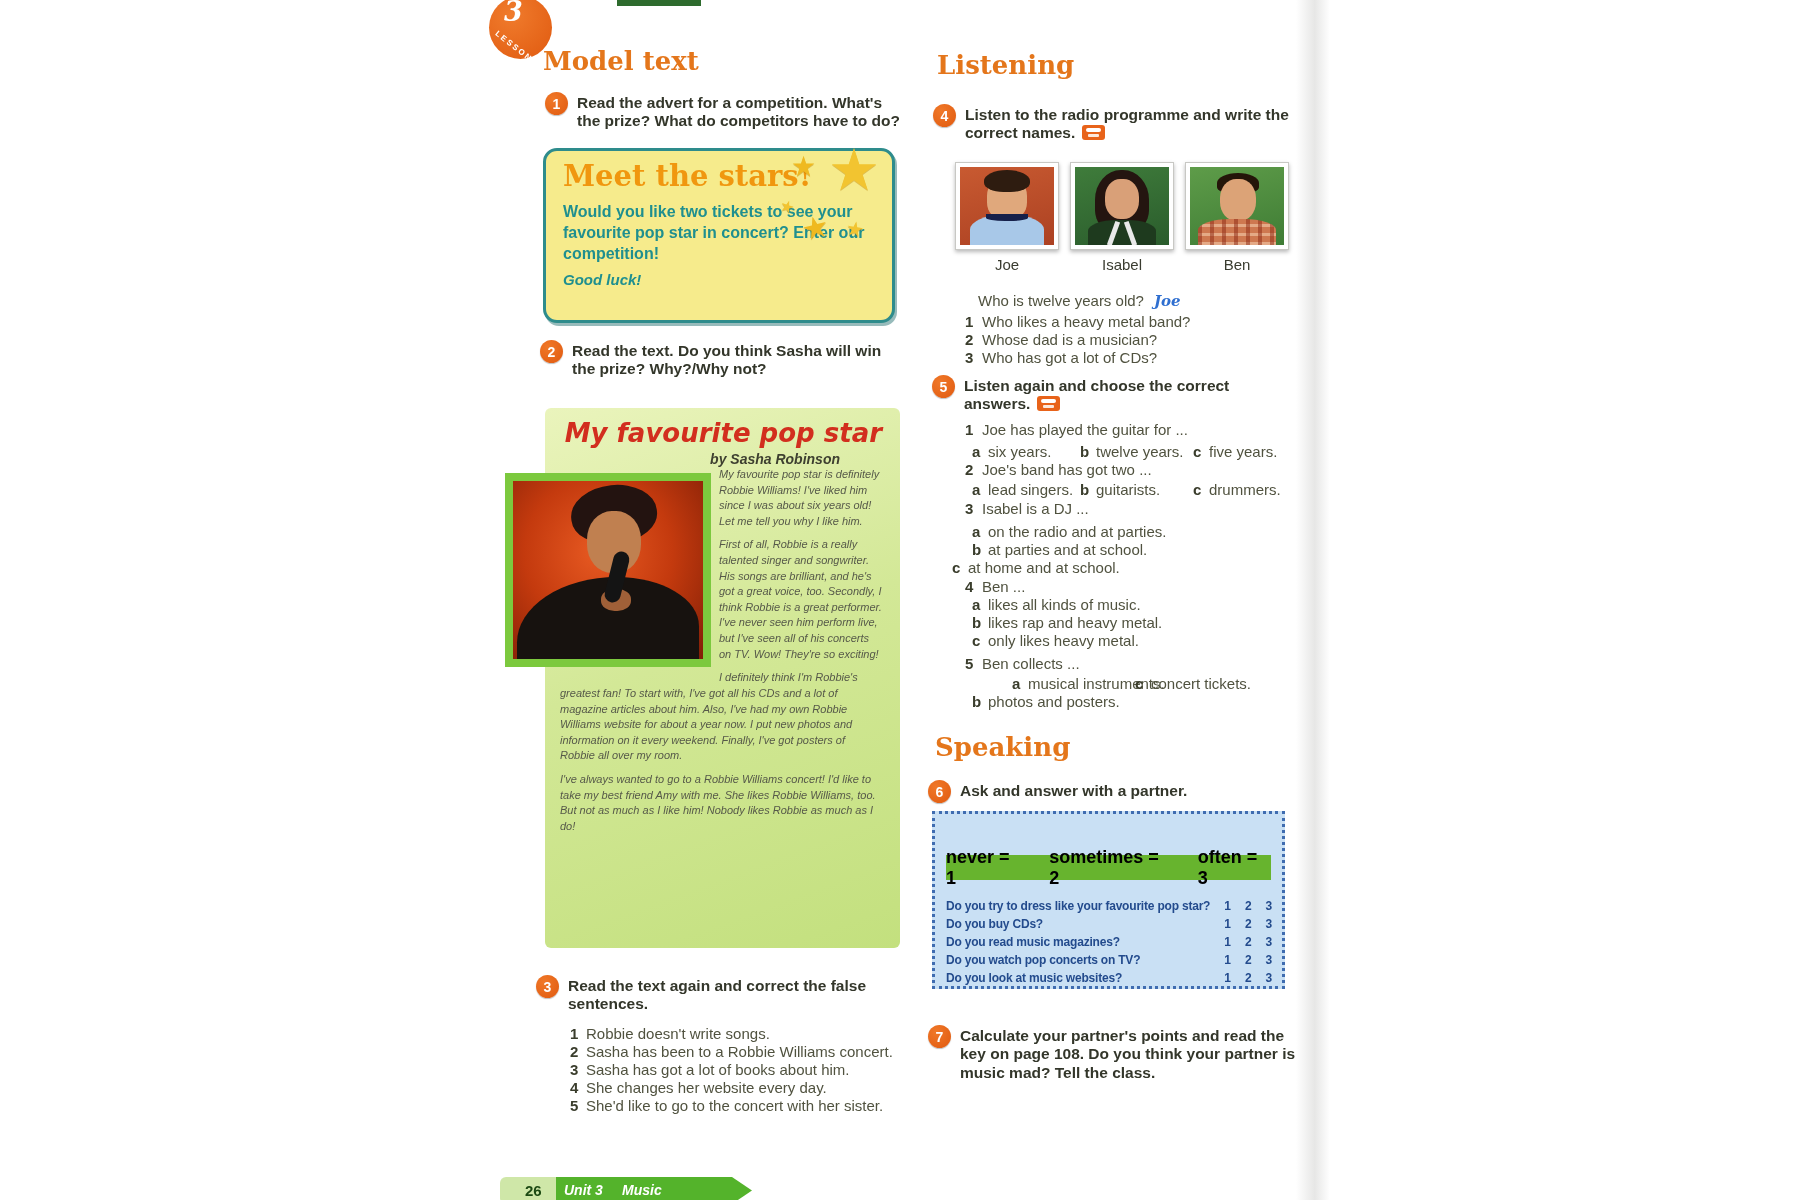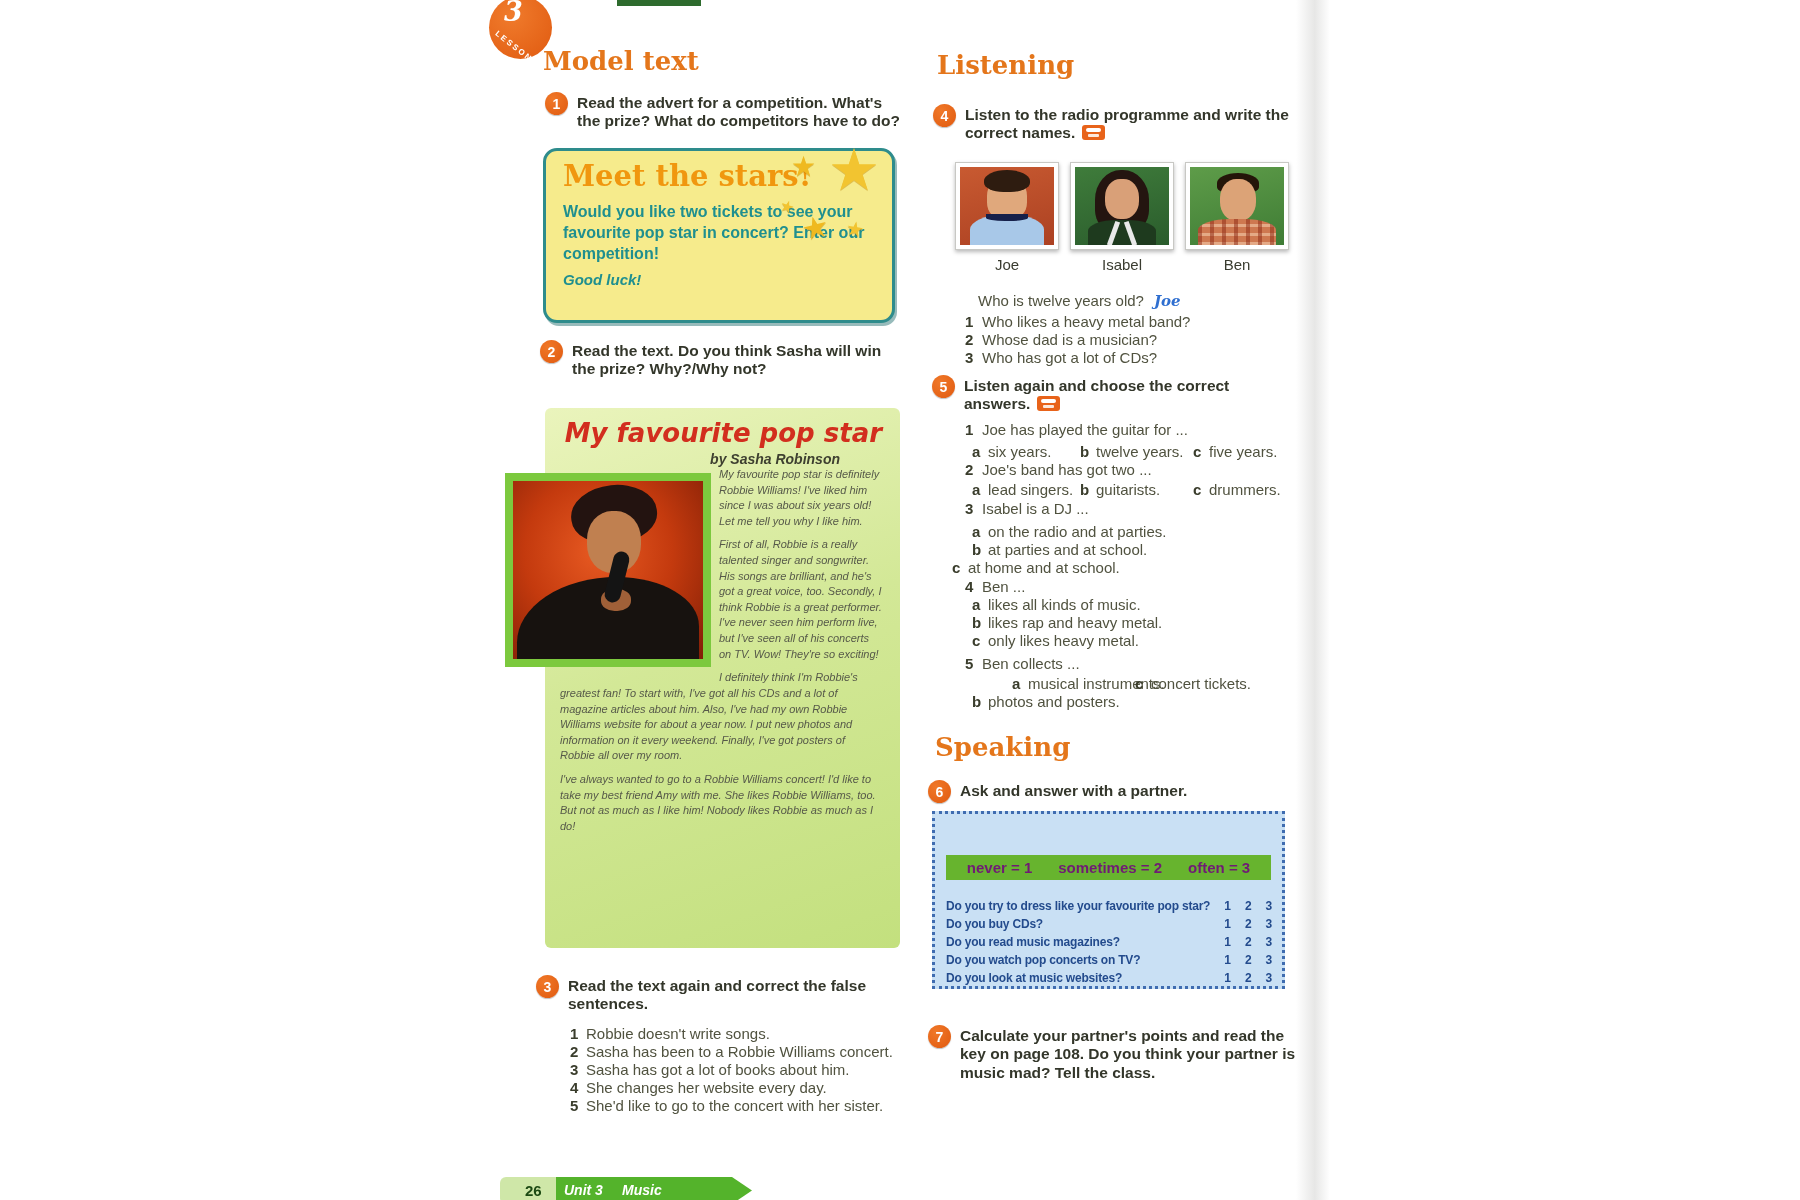--- a/index.html
+++ b/index.html
@@ -104,7 +104,7 @@
   .quiz-title{position:absolute;left:0;right:0;top:5px;text-align:center;font-family:"DejaVu Serif",serif;
         font-weight:bold;font-size:23px;color:#B63077;}
   .quiz-scale{position:absolute;left:11px;right:11px;top:41px;height:25px;background:#67B42E;
-        color:#701a75;font-weight:bold;font-size:15px;display:flex;justify-content:center;gap:26px;align-items:center;}
+        color:#000000;font-weight:bold;font-size:18px;display:flex;justify-content:center;gap:26px;align-items:center;}
   .quiz-row{position:absolute;left:11px;right:8px;white-space:nowrap;font-weight:bold;font-size:12px;
         letter-spacing:-0.2px;color:#234B8D;}
   .quiz-points{position:absolute;right:2px;top:0;word-spacing:11px;font-weight:bold;color:#234B8D;}

